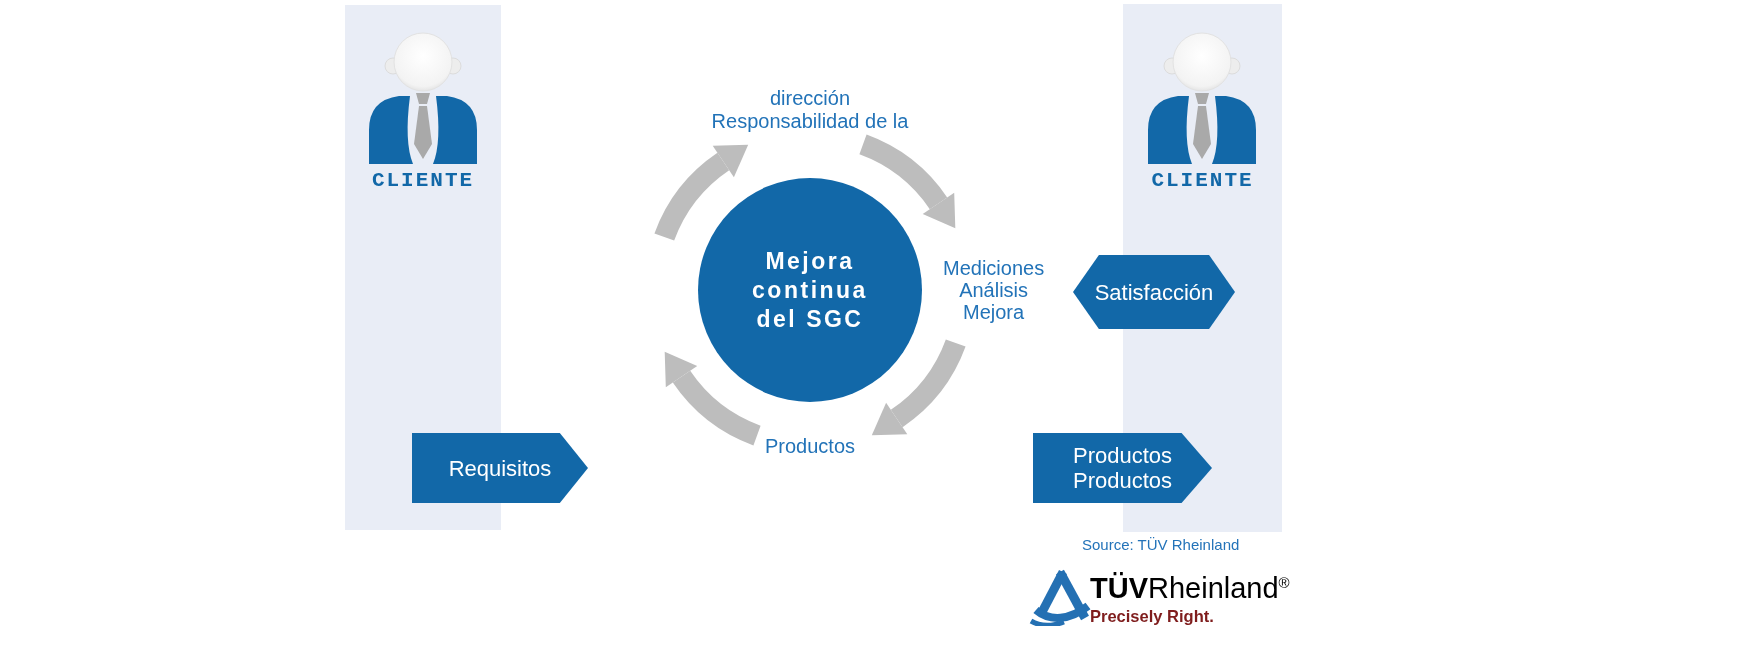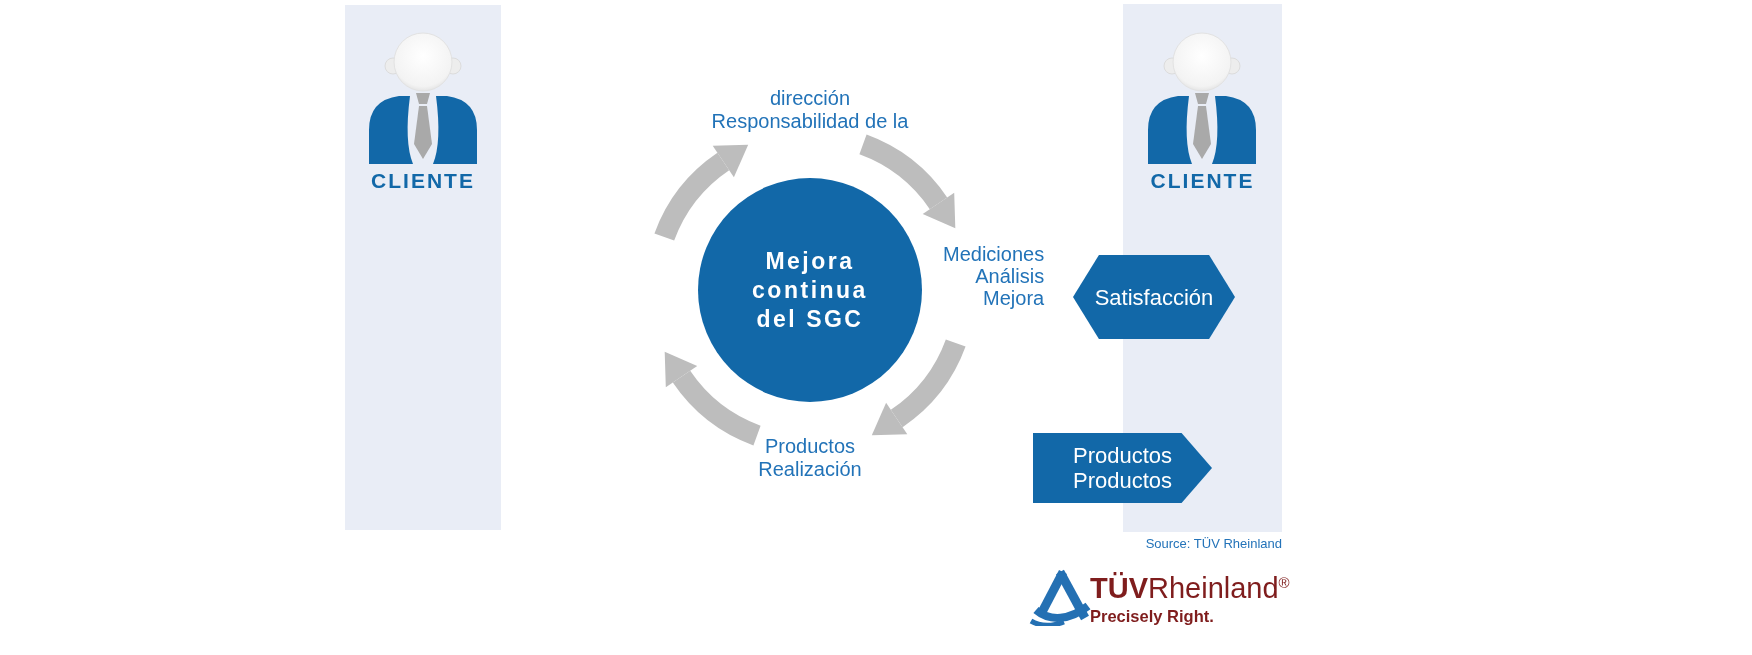--- a/index.html
+++ b/index.html
@@ -16,7 +16,7 @@
   .person-svg.right { left:1132px; top:26px; }
 
   .cliente-label { position:absolute; top:169px; text-align:center;
-    font-size:21px; font-weight:bold; letter-spacing:2px; color:#1268A8; }
+    font-size:21px; font-weight:bold; letter-spacing:2px; color:#1268A8;font-family:Liberation Mono, monospace; }
   .cliente-label.left  { left:345px;  width:156px; }
   .cliente-label.right { left:1123px; width:159px; }
 

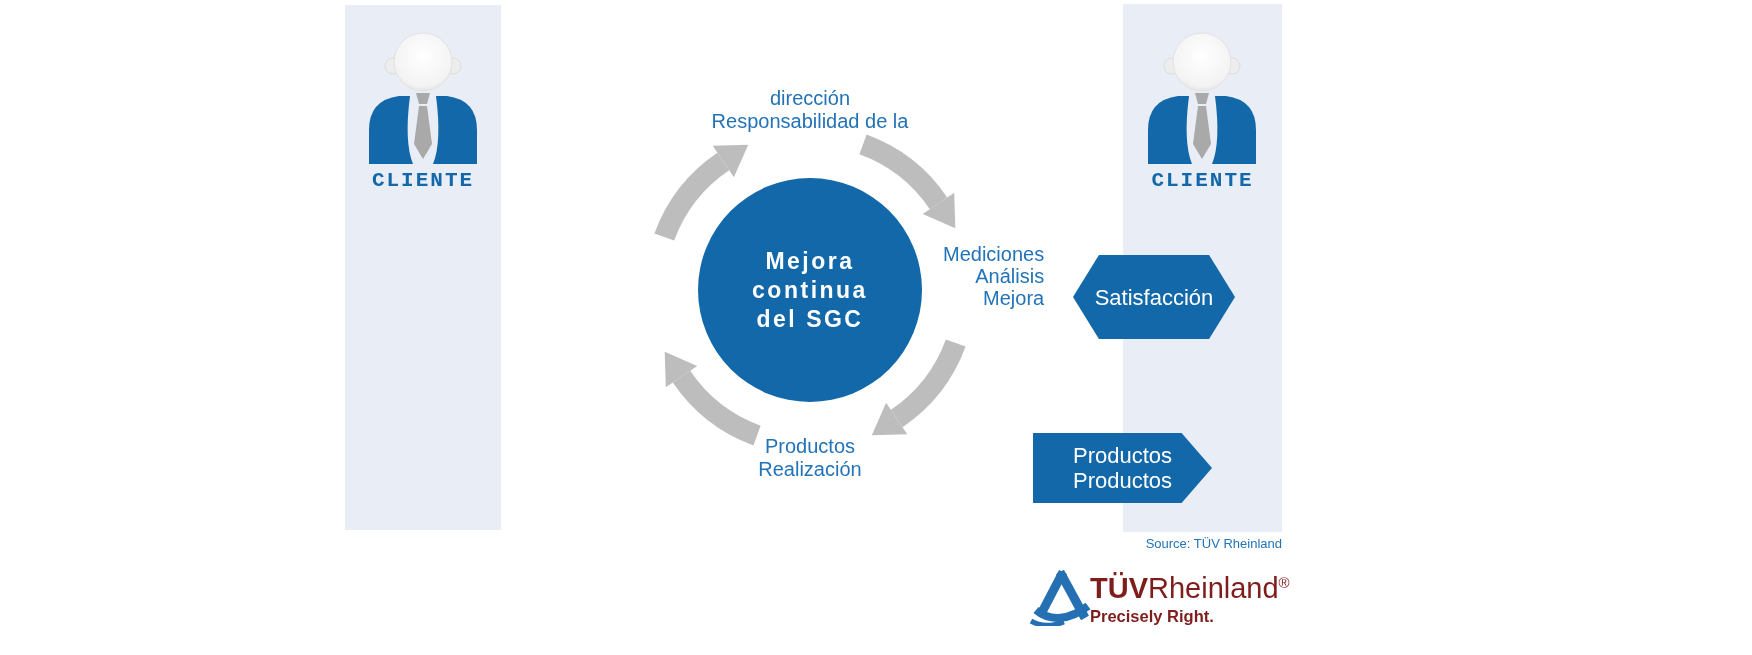--- a/index.html
+++ b/index.html
@@ -36,7 +36,7 @@
   .proc-label { position:absolute; color:#2273B8; font-size:20px; }
   .proc-label .ln { display:block; }
   .label-top    { left:660px; top:87px;  width:300px; text-align:center; line-height:23px; }
-  .label-right  { left:943px; top:243px; text-align:right;  line-height:22px; }
+  .label-right  { left:943px; top:257px; text-align:center;  line-height:22px; }
   .label-left   { left:520px; top:274px; width:158px; text-align:right; line-height:25px; }
   .label-bottom { left:660px; top:435px; width:300px; text-align:center; line-height:23px; }
 

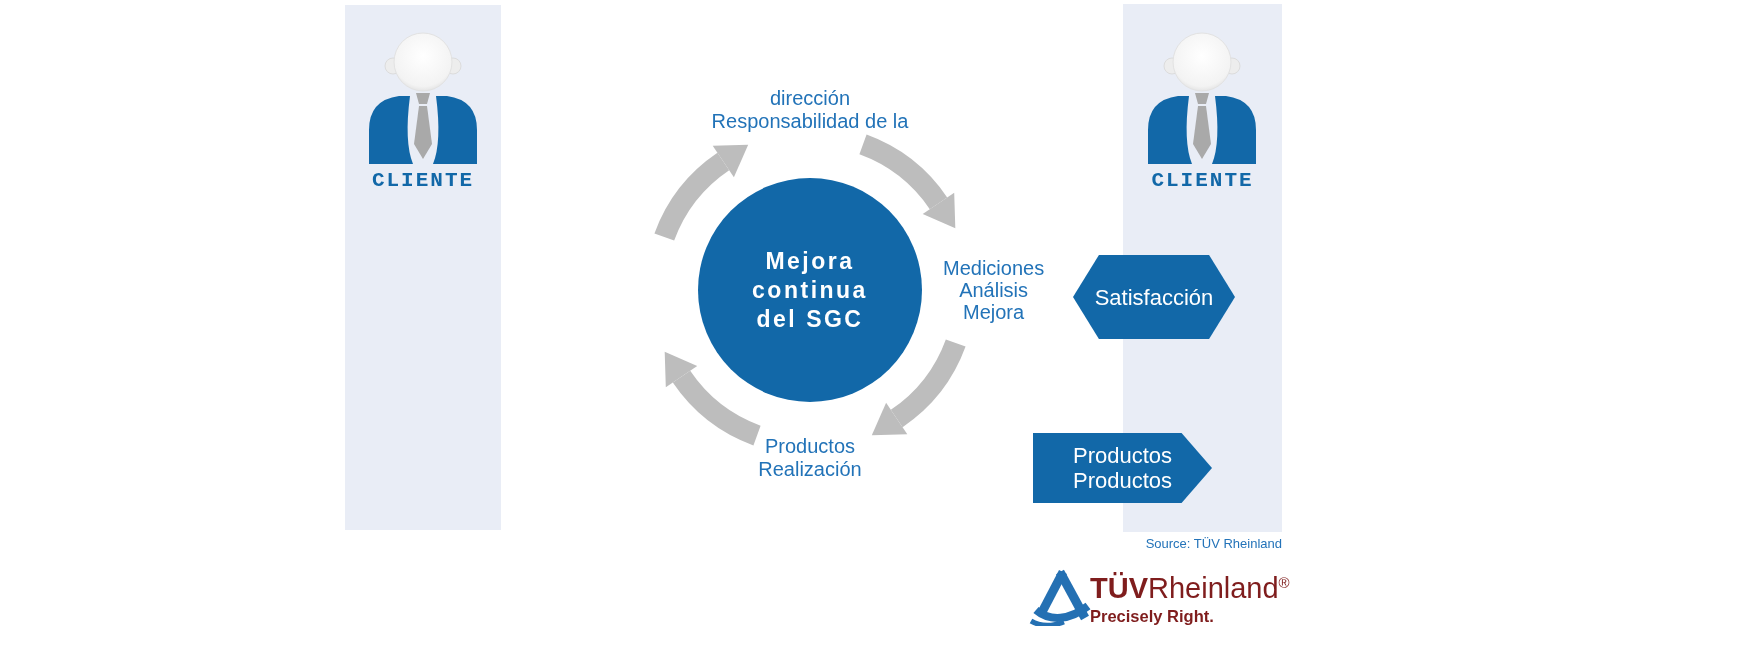--- a/index.html
+++ b/index.html
@@ -46,7 +46,7 @@
   .banner .bline { line-height:25px; text-align:center; }
   .banner.requisitos { left:412px; top:433px; width:176px; height:70px;
     clip-path:polygon(0 0, 84% 0, 100% 50%, 84% 100%, 0 100%); }
-  .banner.satisfaccion { left:1073px; top:255px; width:162px; height:84px;
+  .banner.satisfaccion { left:1073px; top:255px; width:162px; height:74px;
     clip-path:polygon(16% 0, 84% 0, 100% 50%, 84% 100%, 16% 100%, 0 50%); }
   .banner.productos-servicios { left:1033px; top:433px; width:179px; height:70px;
     clip-path:polygon(0 0, 83% 0, 100% 50%, 83% 100%, 0 100%); }

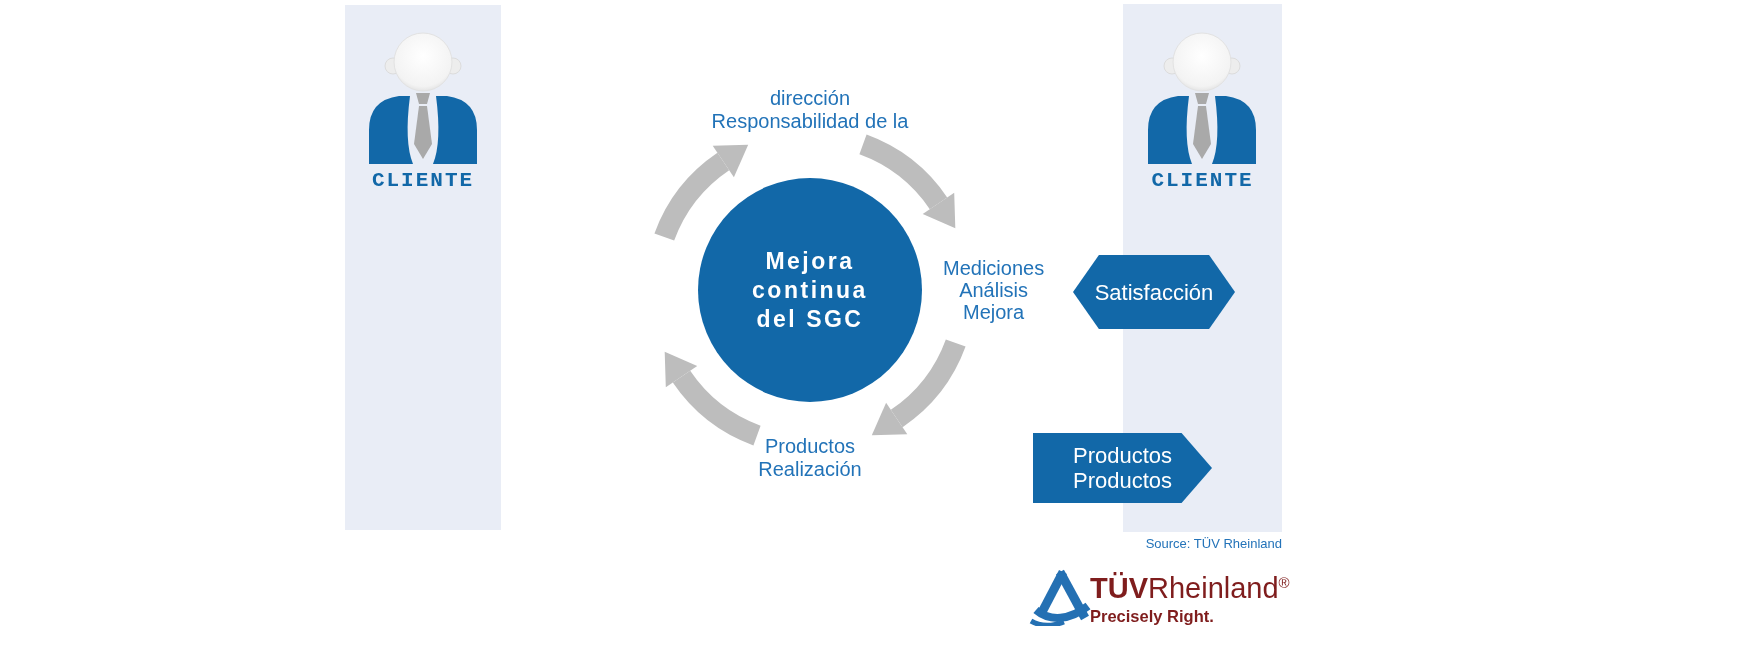--- a/index.html
+++ b/index.html
@@ -140,6 +140,9 @@
     <span class="ln">Realización</span>
   </div>
 
+  <div class="banner requisitos">
+    <span class="bline">Requisitos</span>
+  </div>
   <div class="banner satisfaccion">
     <span class="bline">Satisfacción</span>
   </div>

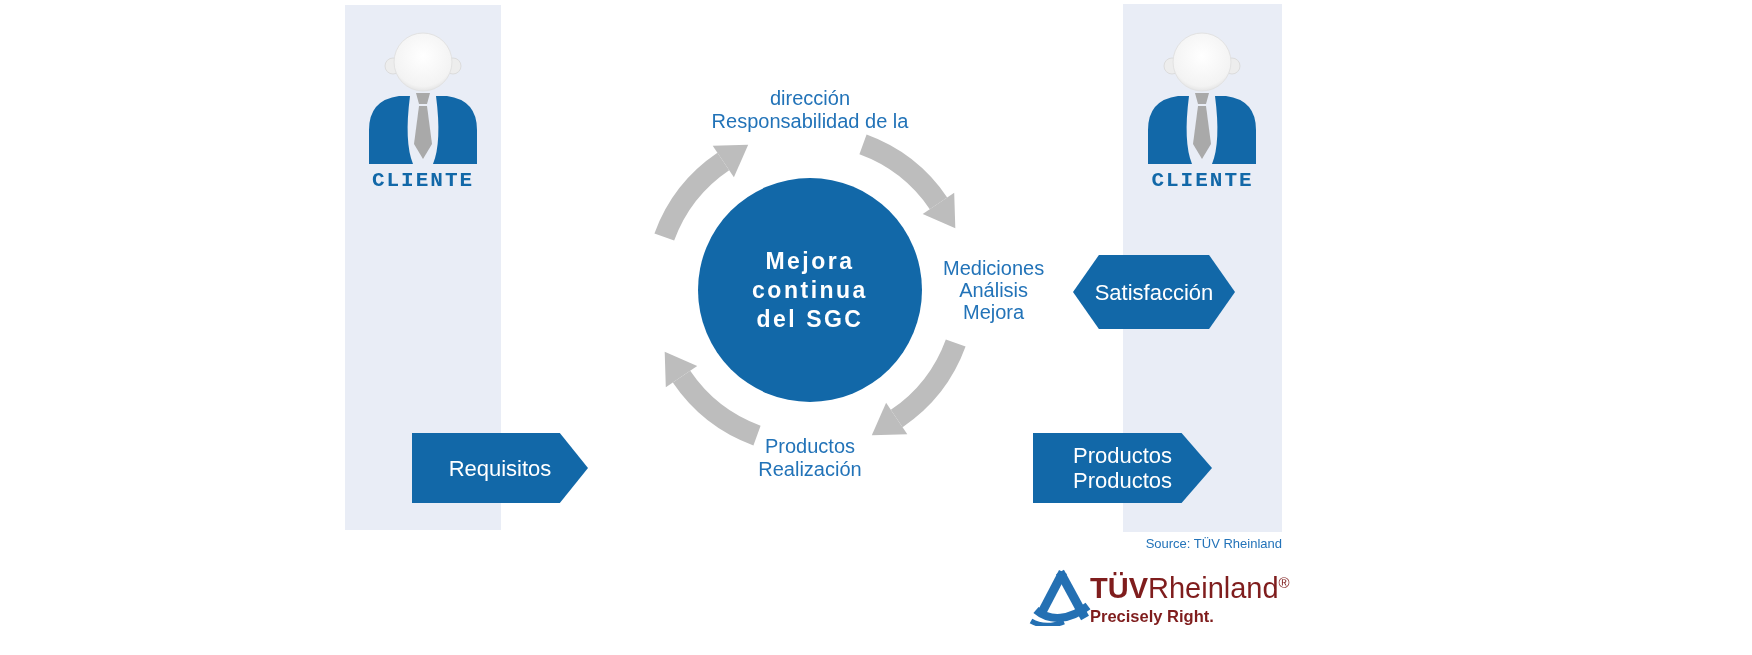--- a/index.html
+++ b/index.html
@@ -137,7 +137,6 @@
   </div>
   <div class="proc-label label-bottom">
     <span class="ln">Productos</span>
-    <span class="ln">Realización</span>
   </div>
 
   <div class="banner requisitos">

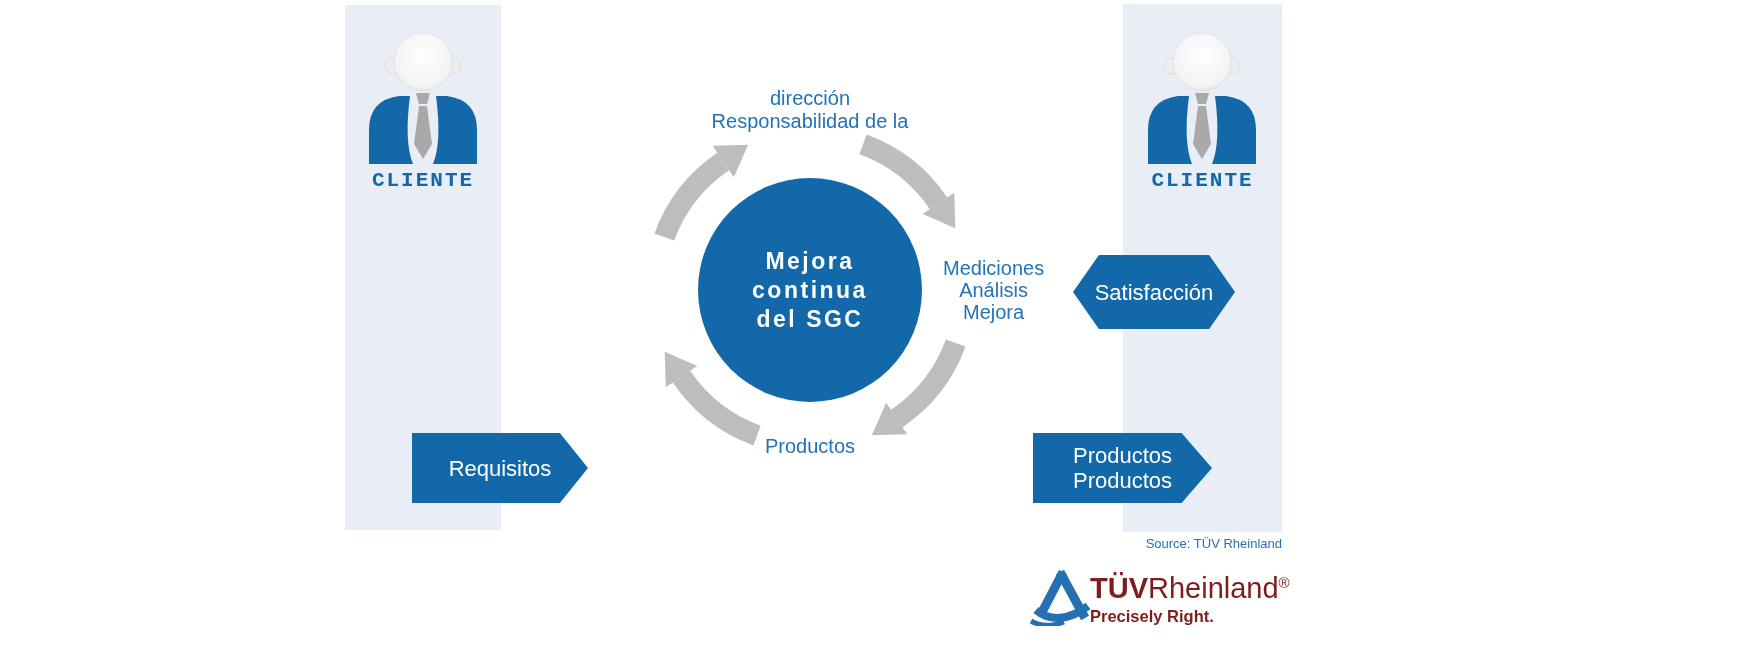--- a/index.html
+++ b/index.html
@@ -53,7 +53,7 @@
 
   
   .source-text { position:absolute; left:1082px; top:536px; width:200px;
-    text-align:right; font-size:13px; color:#2373B9; }
+    text-align:left; font-size:15px; color:#2373B9; }
 
   .logo-triangle { position:absolute; left:1026px; top:560px; width:66px; height:66px; }
   .logo-text { position:absolute; left:1090px; top:572px; color:#7f1d1d;

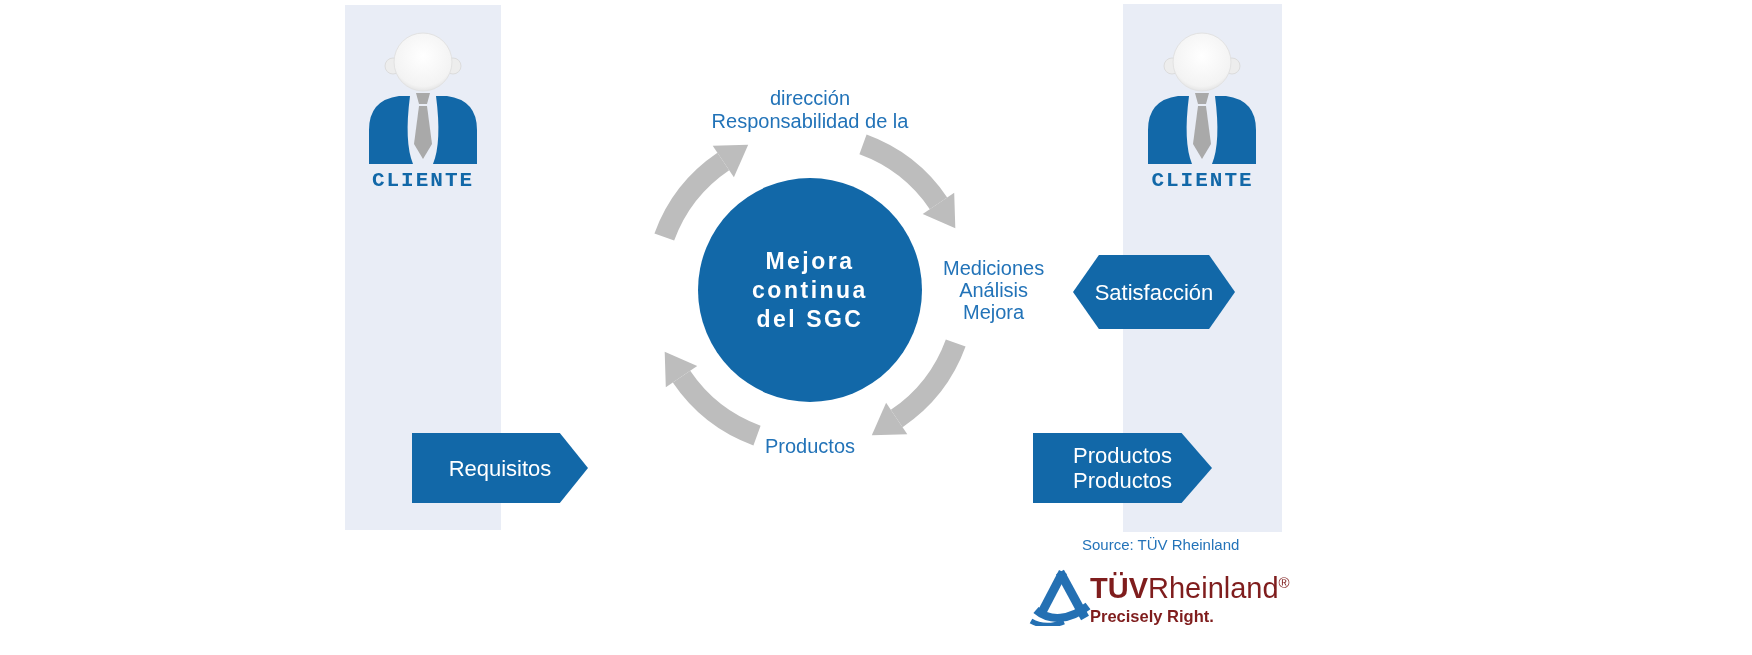--- a/index.html
+++ b/index.html
@@ -56,7 +56,7 @@
     text-align:left; font-size:15px; color:#2373B9; }
 
   .logo-triangle { position:absolute; left:1026px; top:560px; width:66px; height:66px; }
-  .logo-text { position:absolute; left:1090px; top:572px; color:#7f1d1d;
+  .logo-text { position:absolute; left:1090px; top:572px; color:#000000;
     font-size:29px; white-space:nowrap; }
   .logo-text .tuv { font-weight:bold; }
   .logo-text .reg { font-size:15px; vertical-align:10px; }

